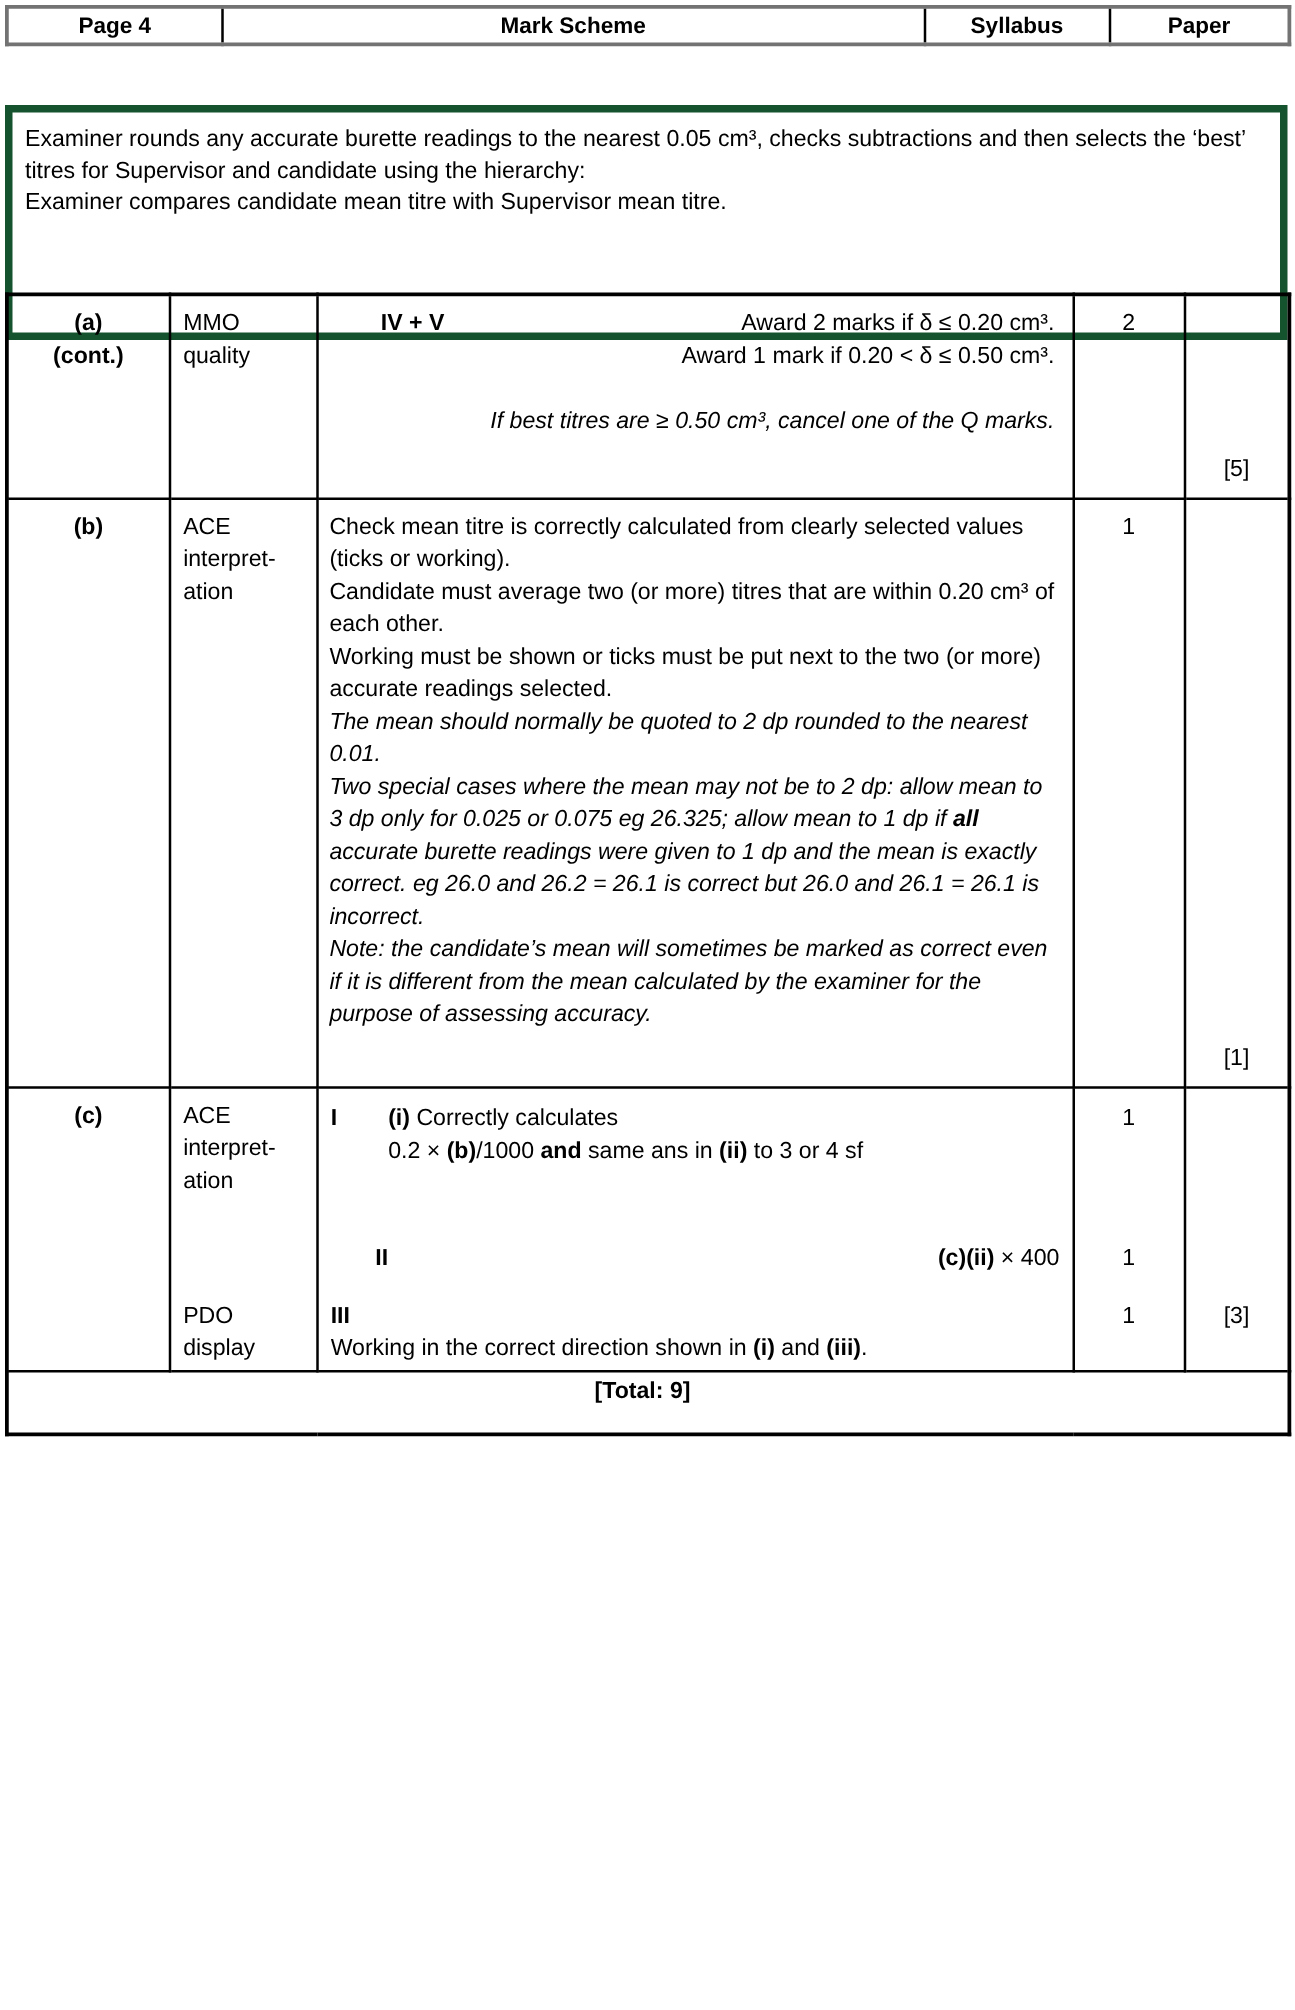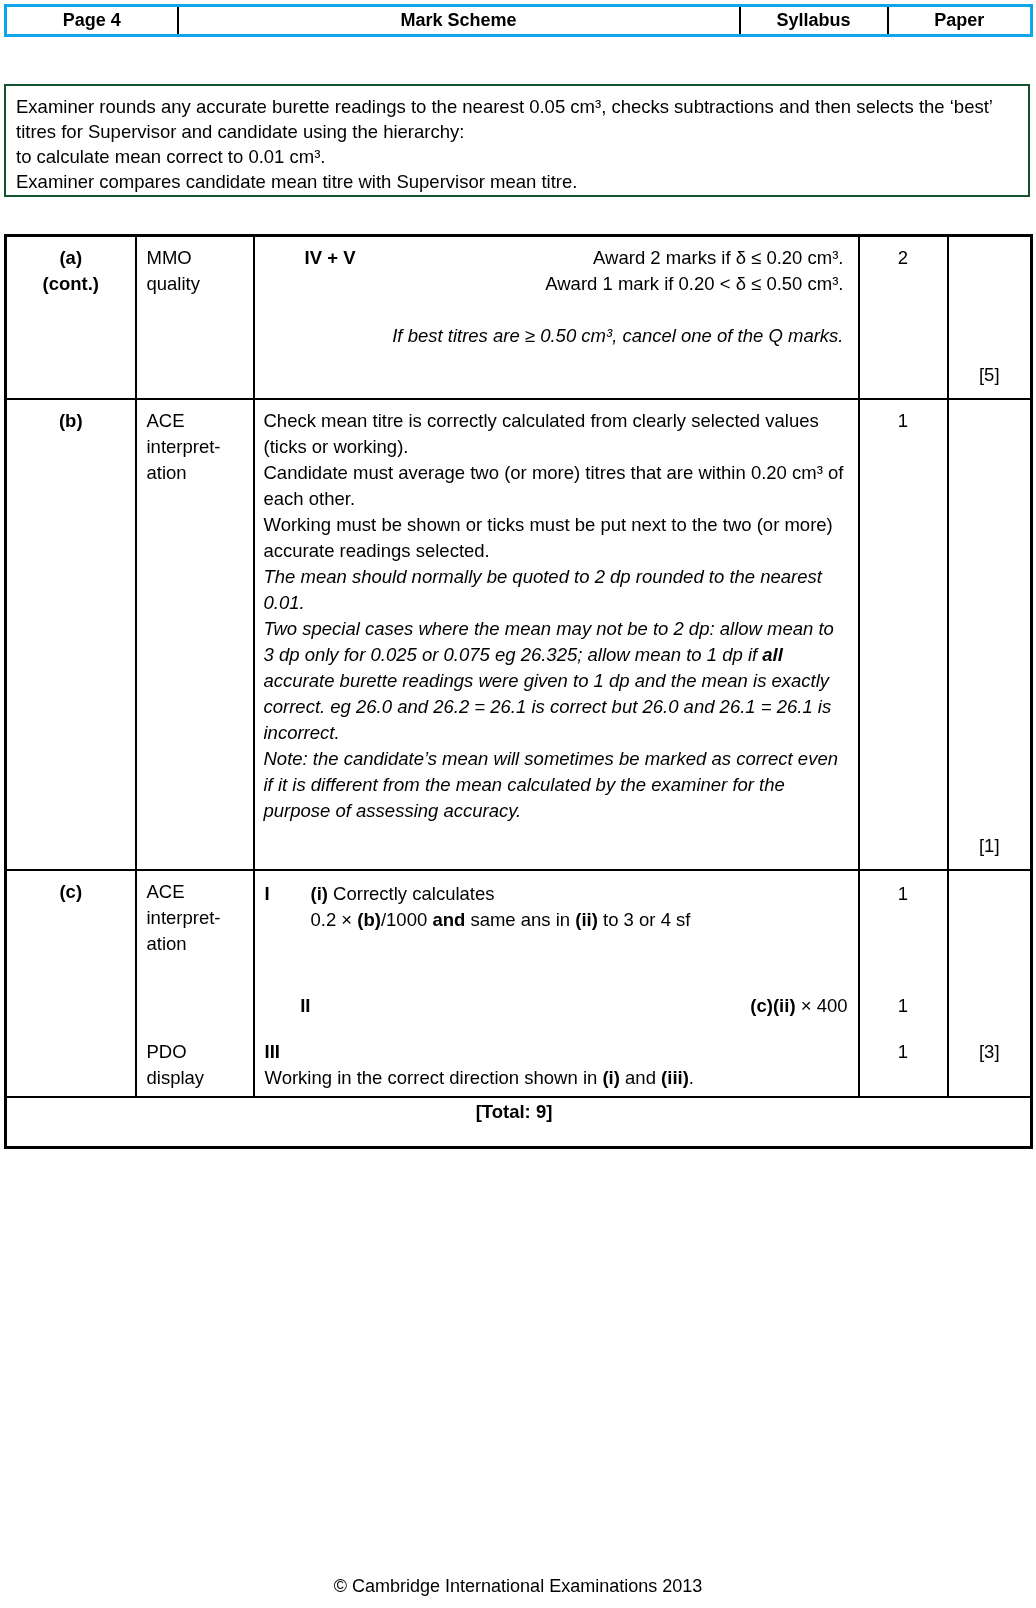--- a/index.html
+++ b/index.html
@@ -9,7 +9,7 @@
   }
   table{border-collapse:collapse;table-layout:fixed;}
   
-  .hdr{position:absolute;left:4px;top:4px;width:1026px;border:3px solid #0ea5e9;}
+  .hdr{position:absolute;left:4px;top:4px;width:1026px;border:3px solid #737373;}
   .hdr td{border:2px solid #000;height:27px;text-align:center;vertical-align:middle;
           font-weight:bold;font-size:18px;padding:0 4px;overflow:hidden;}
   

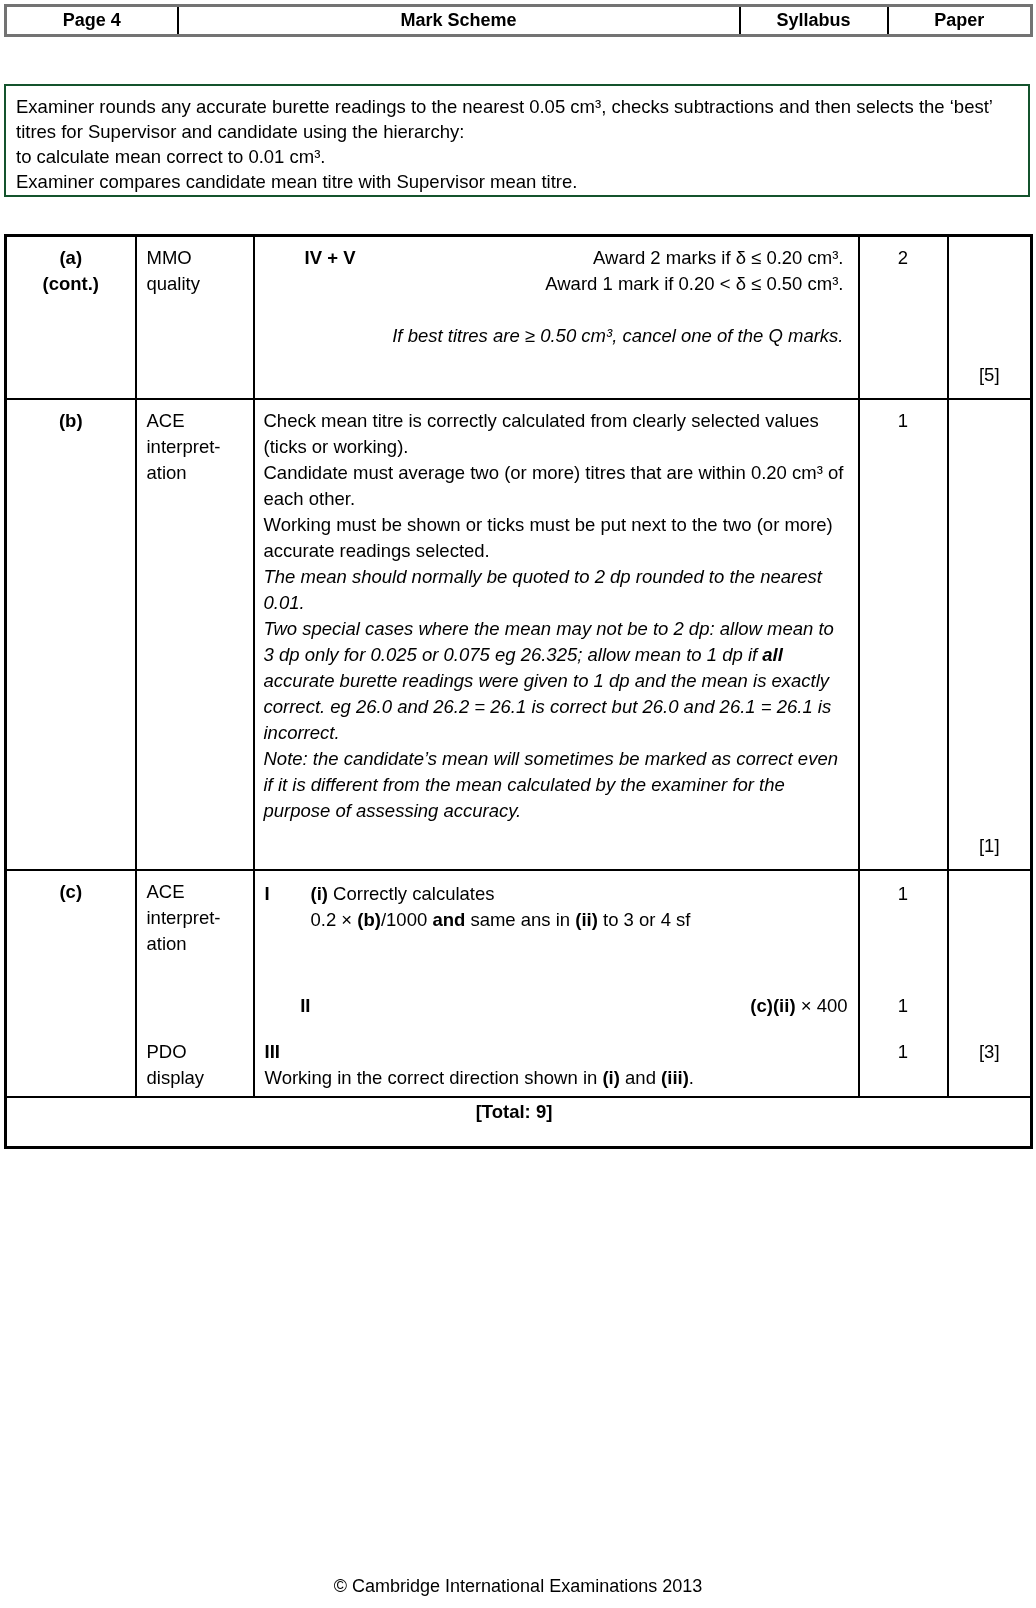--- a/index.html
+++ b/index.html
@@ -13,8 +13,8 @@
   .hdr td{border:2px solid #000;height:27px;text-align:center;vertical-align:middle;
           font-weight:bold;font-size:18px;padding:0 4px;overflow:hidden;}
   
-  .intro{position:absolute;left:4px;top:84px;width:1026px;height:113px;box-sizing:border-box;
-         border:2px solid #14532d;padding:8px 12px 0 10px;font-size:18.5px;line-height:25px;}
+  .intro{position:absolute;left:4px;top:84px;width:1026px;height:188px;box-sizing:border-box;
+         border:6px solid #14532d;padding:8px 12px 0 10px;font-size:18.5px;line-height:25px;}
   
   .main{position:absolute;left:4px;top:234px;width:1026px;border:3px solid #000;
         font-size:18.5px;line-height:26px;}

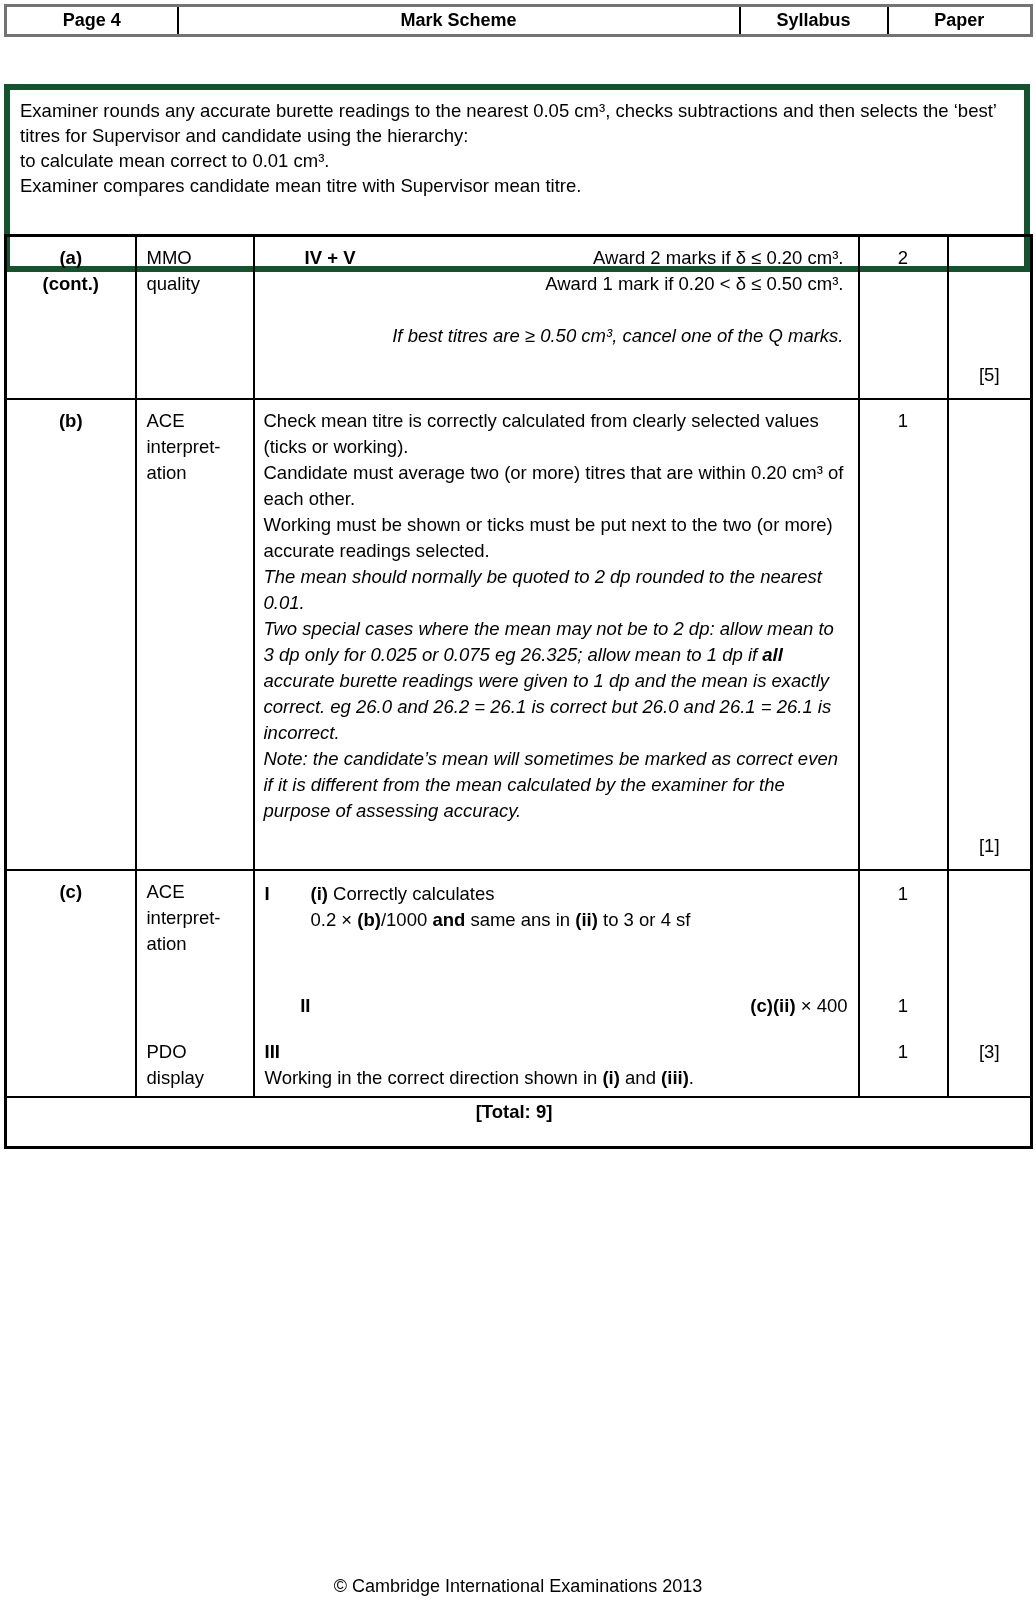--- a/index.html
+++ b/index.html
@@ -76,7 +76,6 @@
 
   <div class="intro">
     <div><span class="s-n">Examiner rounds any accurate burette readings to the nearest 0.05 cm³, checks subtractions and then selects the ‘best’ titres for Supervisor and candidate using the hierarchy:</span></div>
-    <div><span class="s-n">to calculate mean correct to 0.01 cm³.</span></div>
     <div><span class="s-n">Examiner compares candidate mean titre with Supervisor mean titre.</span></div>
   </div>
 

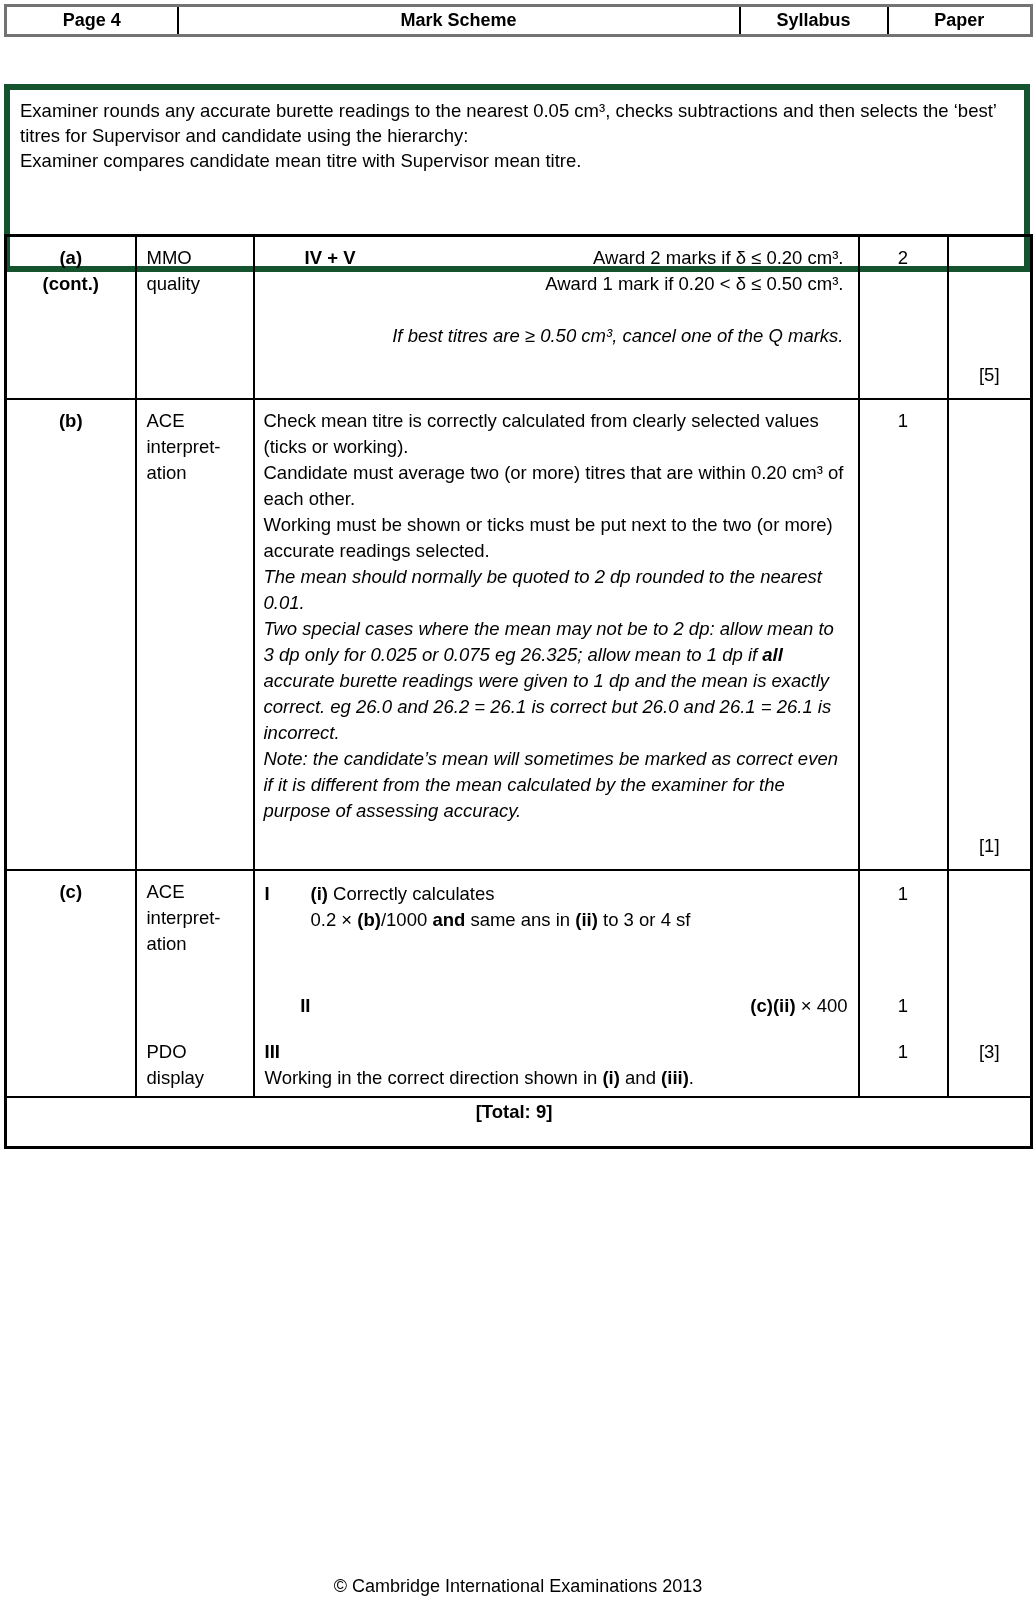--- a/index.html
+++ b/index.html
@@ -171,7 +171,6 @@
     </tbody>
   </table>
 
-  <div class="footer">© Cambridge International Examinations 2013</div>
 
 </div>
 

